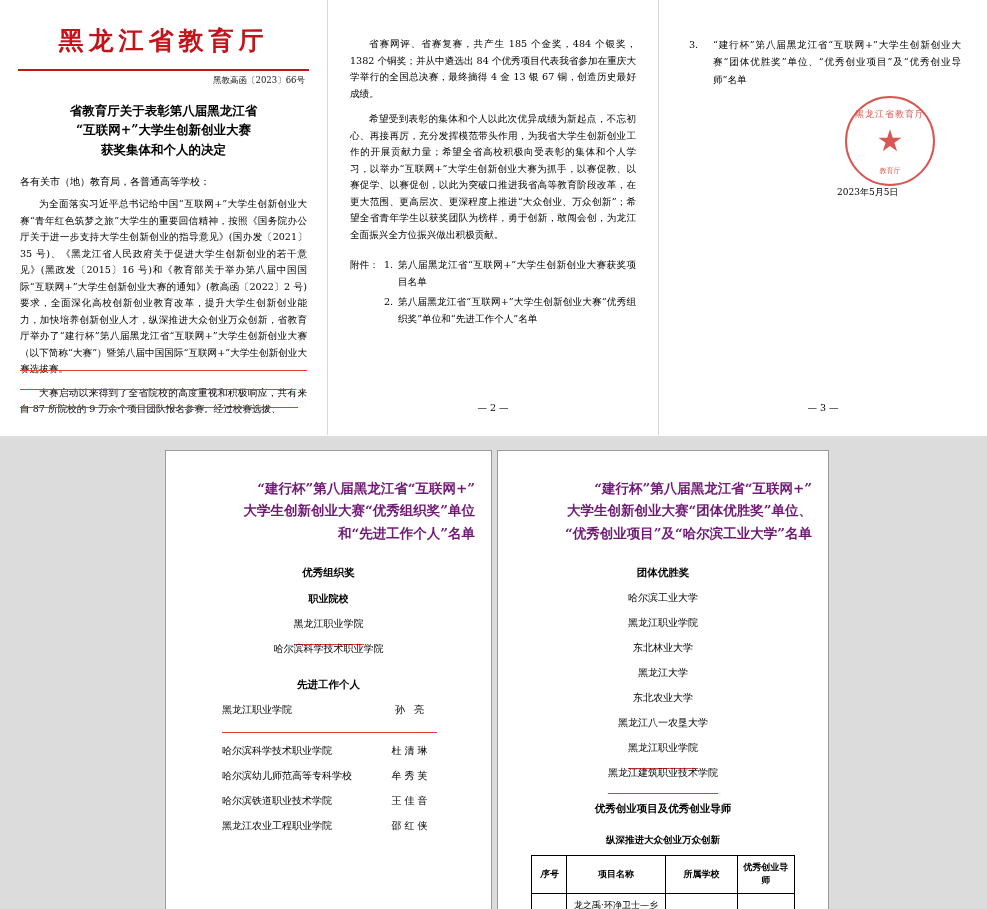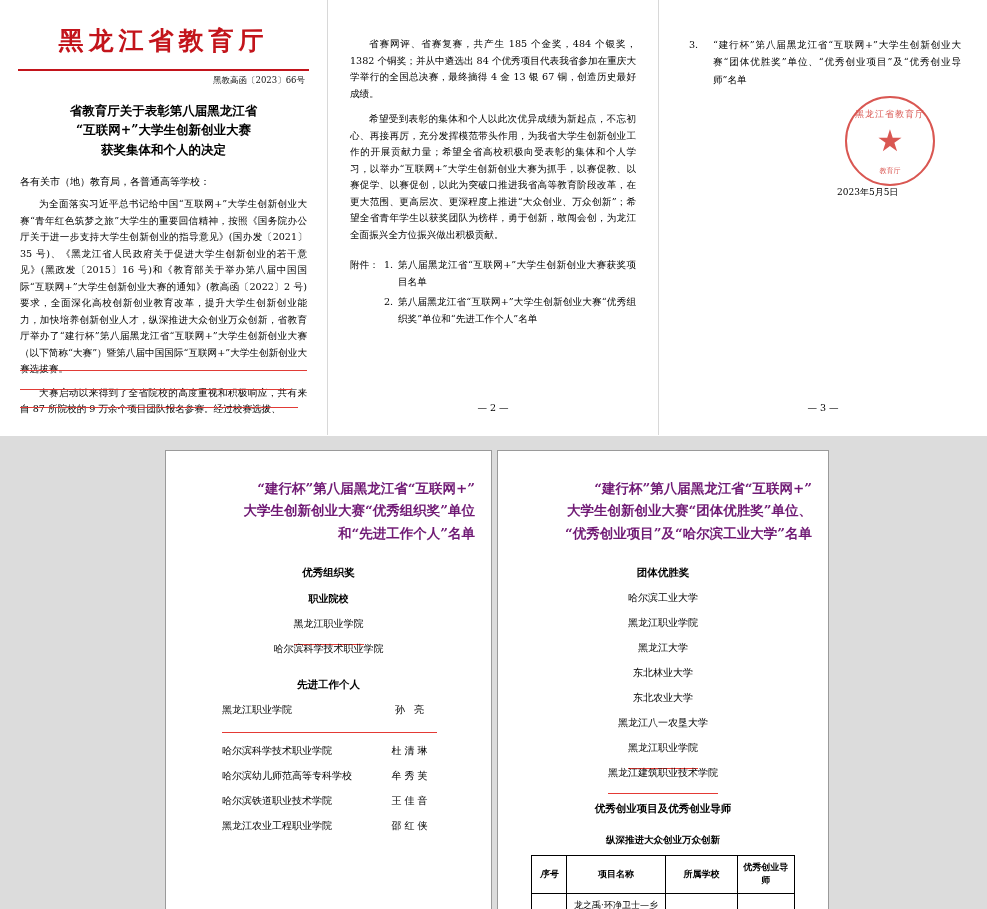--- a/index.html
+++ b/index.html
@@ -354,8 +354,8 @@
 
   <div class="center-row"><span>哈尔滨工业大学</span></div>
   <div class="center-row"><span>黑龙江职业学院</span></div>
+  <div class="center-row"><span>东北林业大学</span></div>
   <div class="center-row"><span>黑龙江大学</span></div>
-  <div class="center-row"><span>东北林业大学</span></div>
   <div class="center-row"><span>东北农业大学</span></div>
   <div class="center-row"><span>黑龙江八一农垦大学</span></div>
   <div class="center-row"><span class="ul-red">黑龙江职业学院</span></div>

